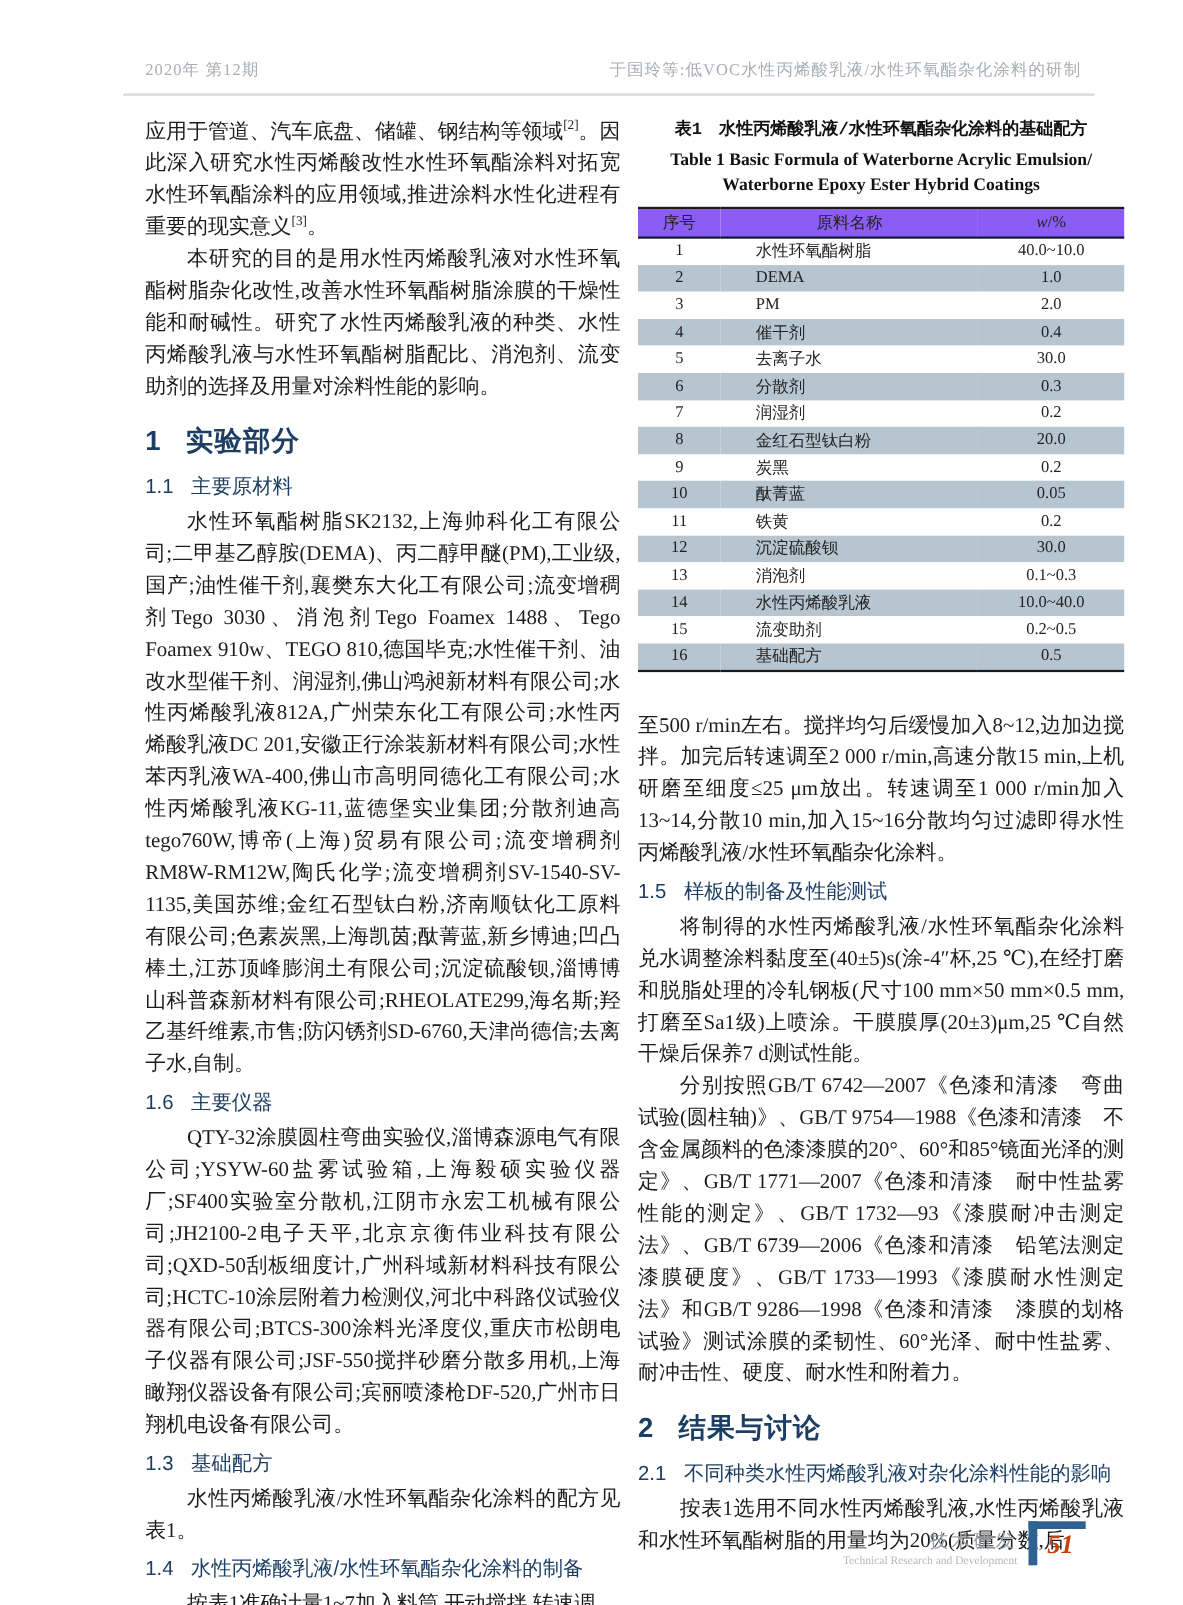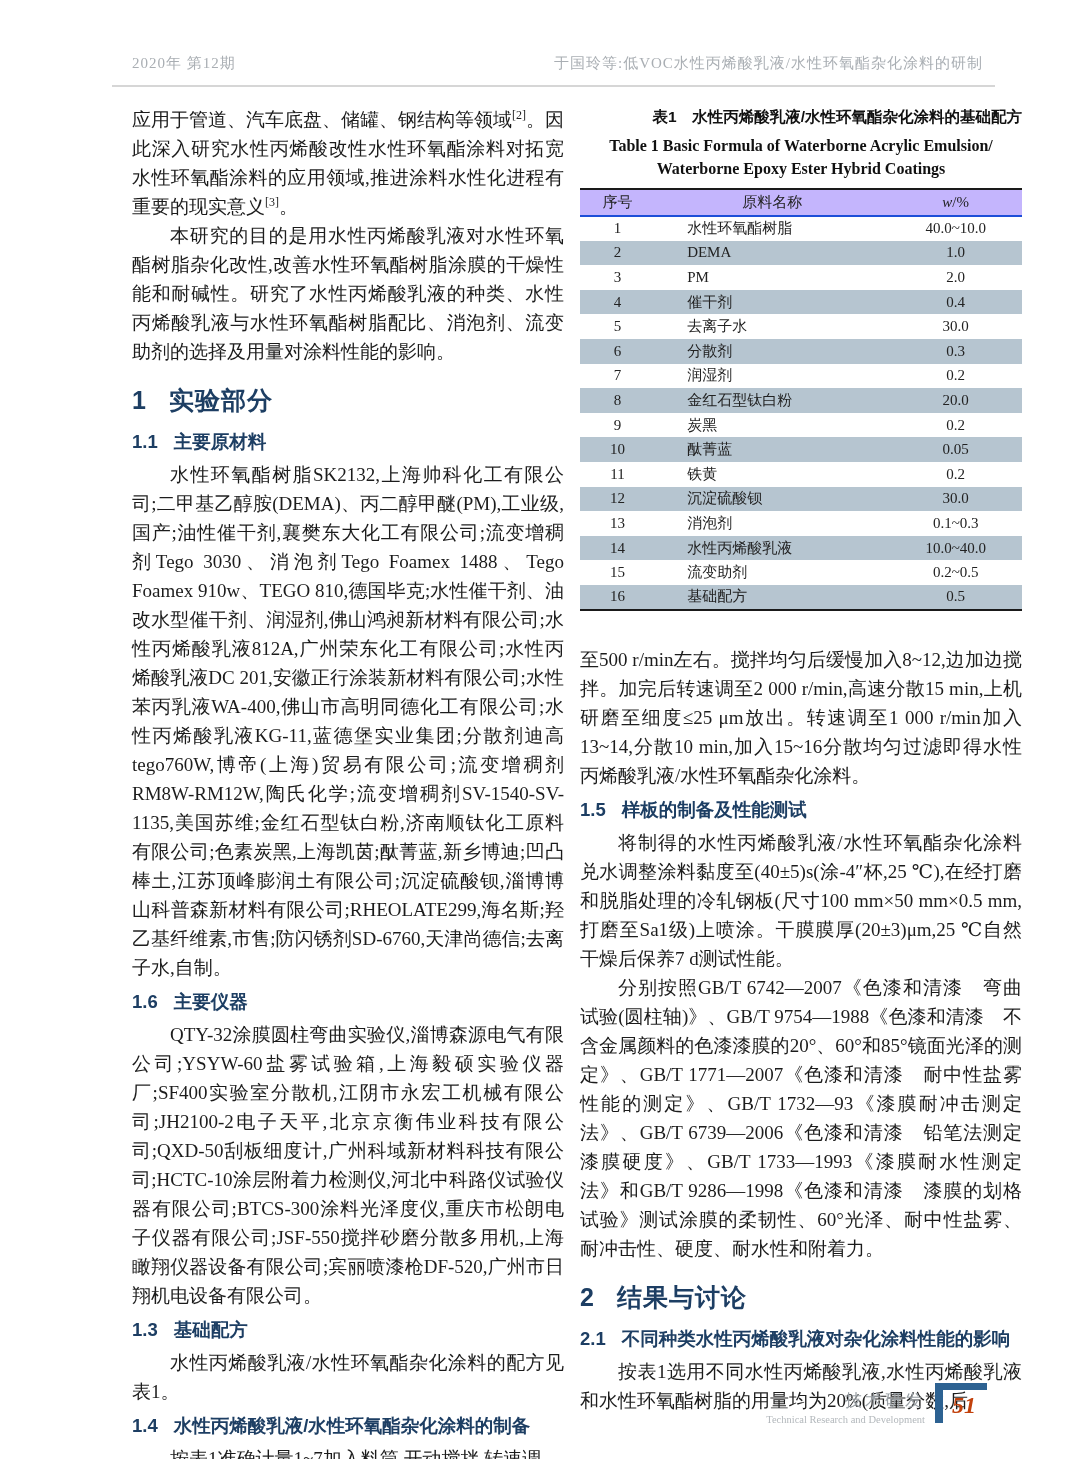--- a/index.html
+++ b/index.html
@@ -48,8 +48,8 @@
   h2.sub .sub-no { margin-right: 16px; }
   
   .tbl-cap-zh {
-    text-align: right;
-    font-family: Liberation Sans, sans-serif;
+    text-align: center;
+    font-family: Liberation Mono, monospace;
     font-weight: bold; font-size: 15.5px; color: #111;
     margin: 2px 0 6px 0;
   }

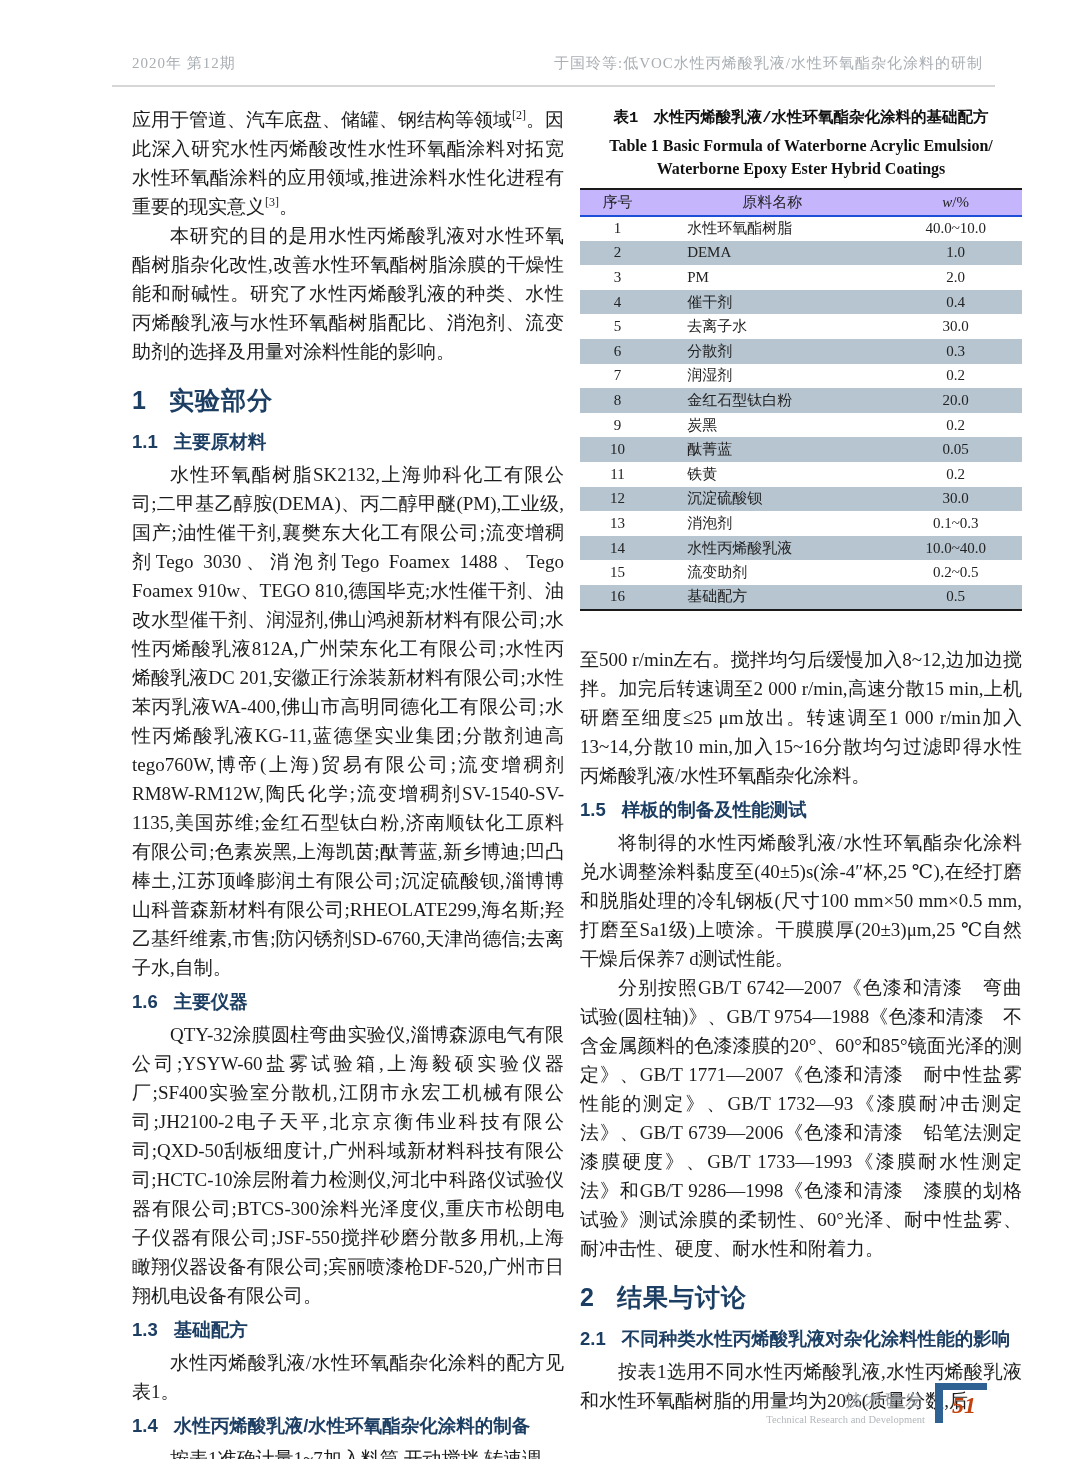--- a/index.html
+++ b/index.html
@@ -62,7 +62,7 @@
     border-top: 2px solid #1a1a1a; border-bottom: 2px solid #1a1a1a;
     font-size: 15px; color: #222;
   }
-  table.formula thead tr { background: #c4b5fd; border-bottom: 2px solid #1d4ed8; }
+  table.formula thead tr { background: #8b5cf6; border-bottom: 2px solid #0f172a; }
   table.formula th { font-weight: normal; height: 27px; }
   table.formula td { height: 24.6px; }
   table.formula tbody tr:nth-child(even) { background: #b6c5d0; }

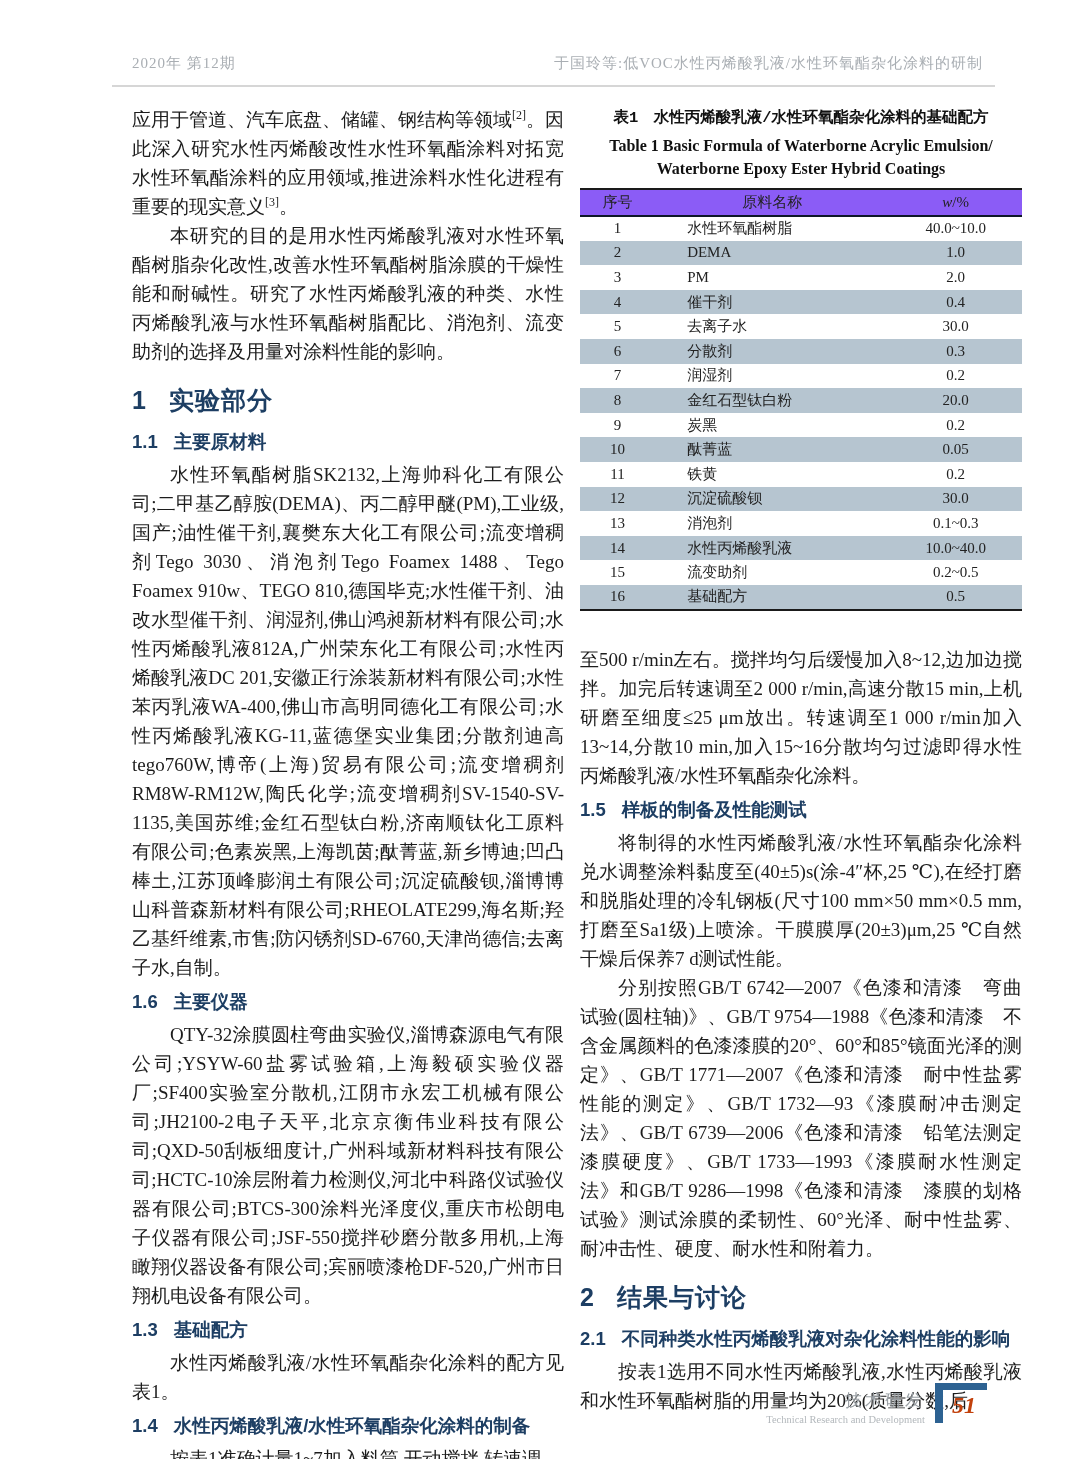--- a/index.html
+++ b/index.html
@@ -42,7 +42,7 @@
   h1.sec .sec-no { margin-right: 22px; }
   h2.sub {
     font-family: "Liberation Sans", "DejaVu Sans", sans-serif;
-    font-size: 18.5px; font-weight: bold; color: #1d3e63;
+    font-size: 18.5px; font-weight: normal; color: #1d3e63;
     margin: 7px 0 6px 0;
   }
   h2.sub .sub-no { margin-right: 16px; }

